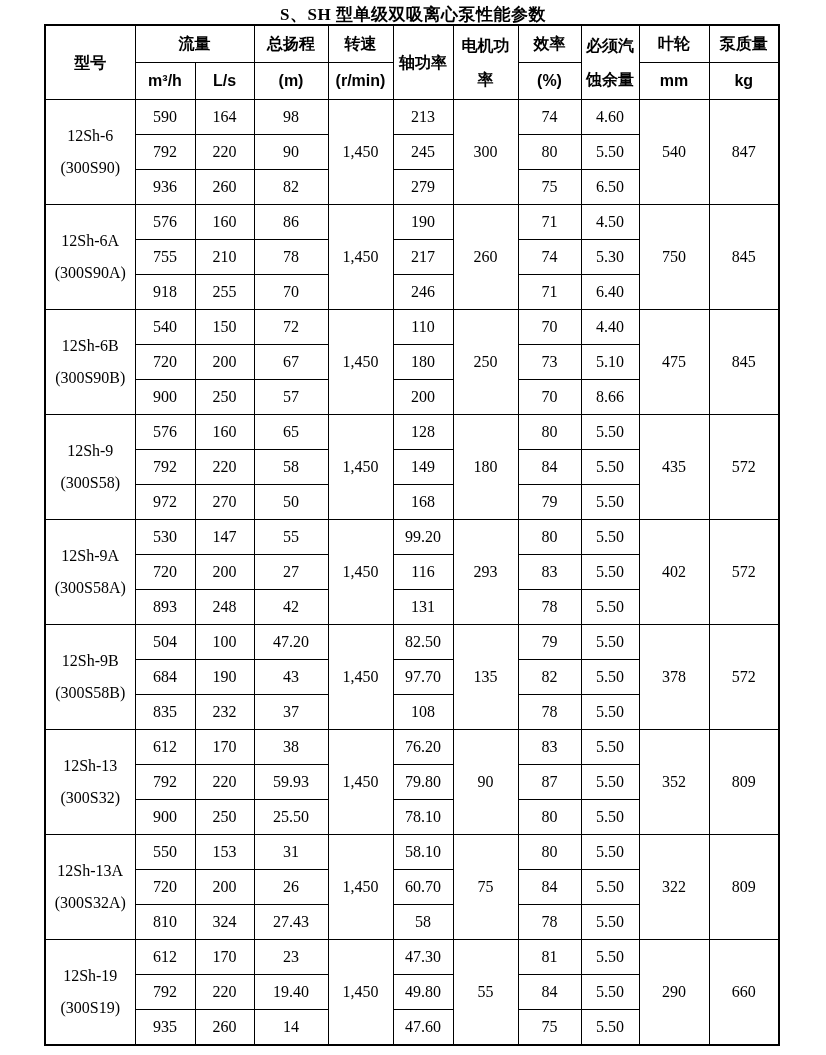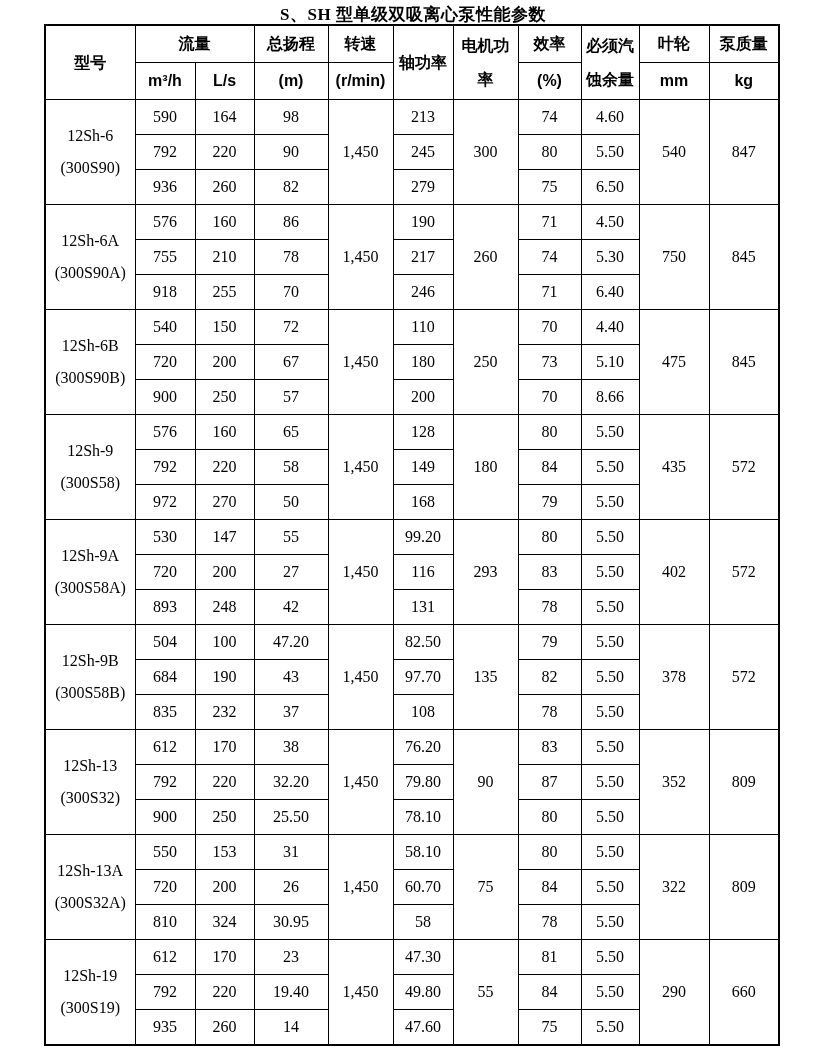--- a/index.html
+++ b/index.html
@@ -297,7 +297,7 @@
       <tr>
         <td>792</td>
         <td>220</td>
-        <td>32.20</td>
+        <td>59.93</td>
         <td>79.80</td>
         <td>87</td>
         <td>5.50</td>

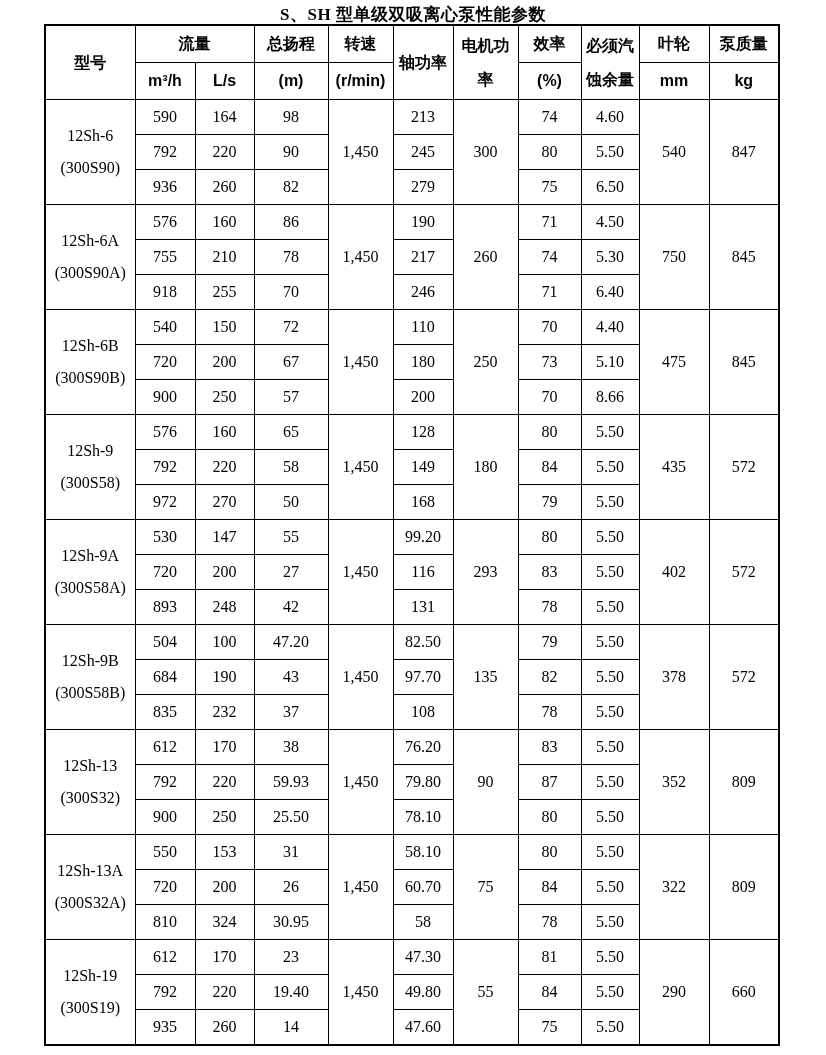--- a/index.html
+++ b/index.html
@@ -335,7 +335,7 @@
       <tr>
         <td>810</td>
         <td>324</td>
-        <td>30.95</td>
+        <td>27.43</td>
         <td>58</td>
         <td>78</td>
         <td>5.50</td>

